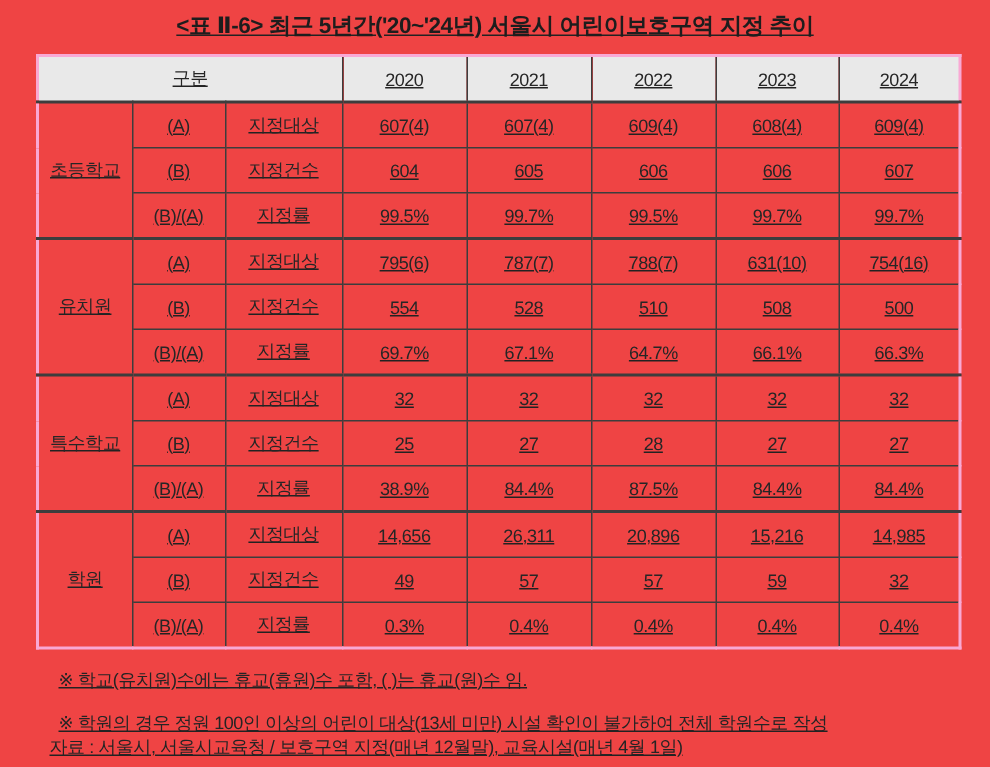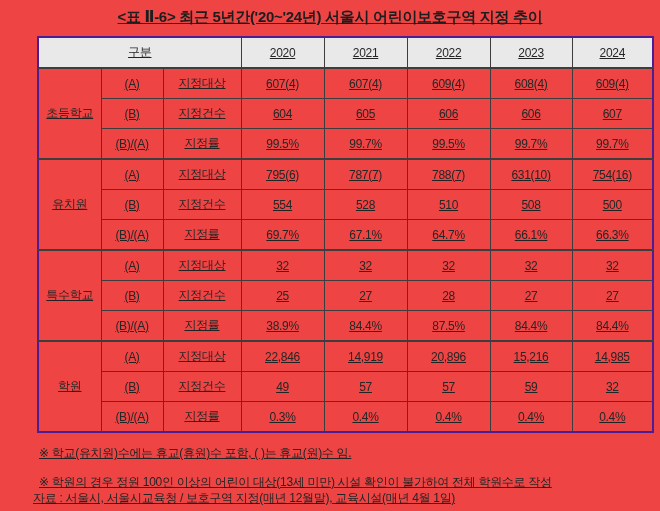--- a/index.html
+++ b/index.html
@@ -36,9 +36,9 @@
   table.data-table {
     border-collapse: collapse;
     table-layout: fixed;
-    margin: 9px 0 0 37px;
+    margin: 9px 0 0 24px;
     width: 615px;
-    border: 2px solid #4c1d95;
+    border: 2px solid #f9a8d4;
   }
   .data-table th, .data-table td {
     border: 1px solid #3d3d3d;

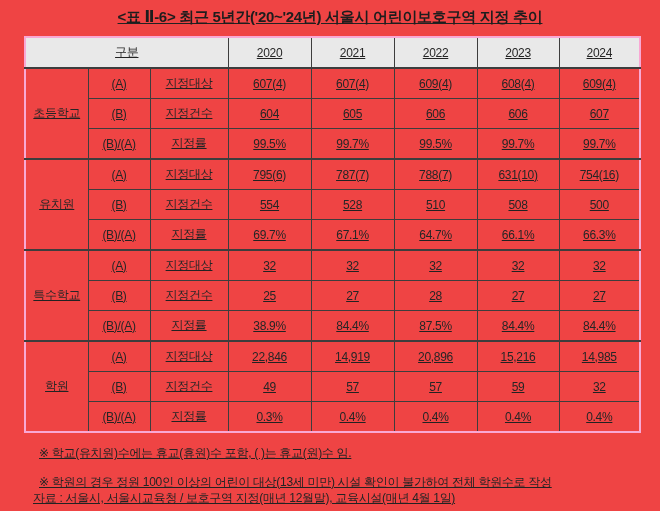--- a/index.html
+++ b/index.html
@@ -196,7 +196,7 @@
         <td rowspan="3">학원</td>
         <td>(A)</td>
         <td>지정대상</td>
-        <td>22,846</td>
+        <td>14,656</td>
         <td>14,919</td>
         <td>20,896</td>
         <td>15,216</td>

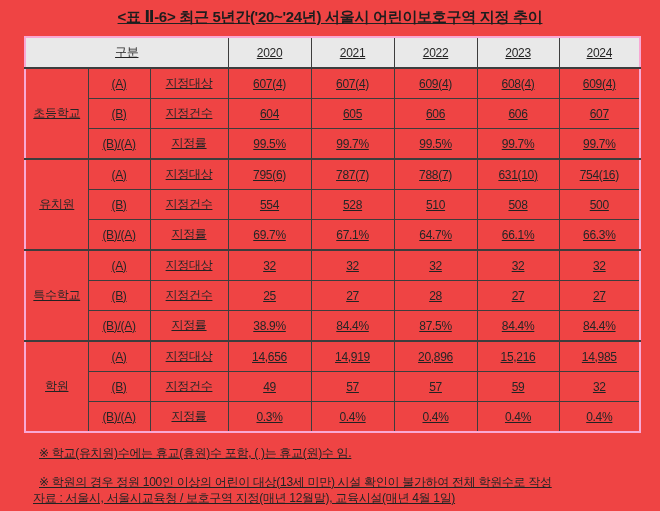--- a/index.html
+++ b/index.html
@@ -197,7 +197,7 @@
         <td>(A)</td>
         <td>지정대상</td>
         <td>14,656</td>
-        <td>14,919</td>
+        <td>26,311</td>
         <td>20,896</td>
         <td>15,216</td>
         <td>14,985</td>

